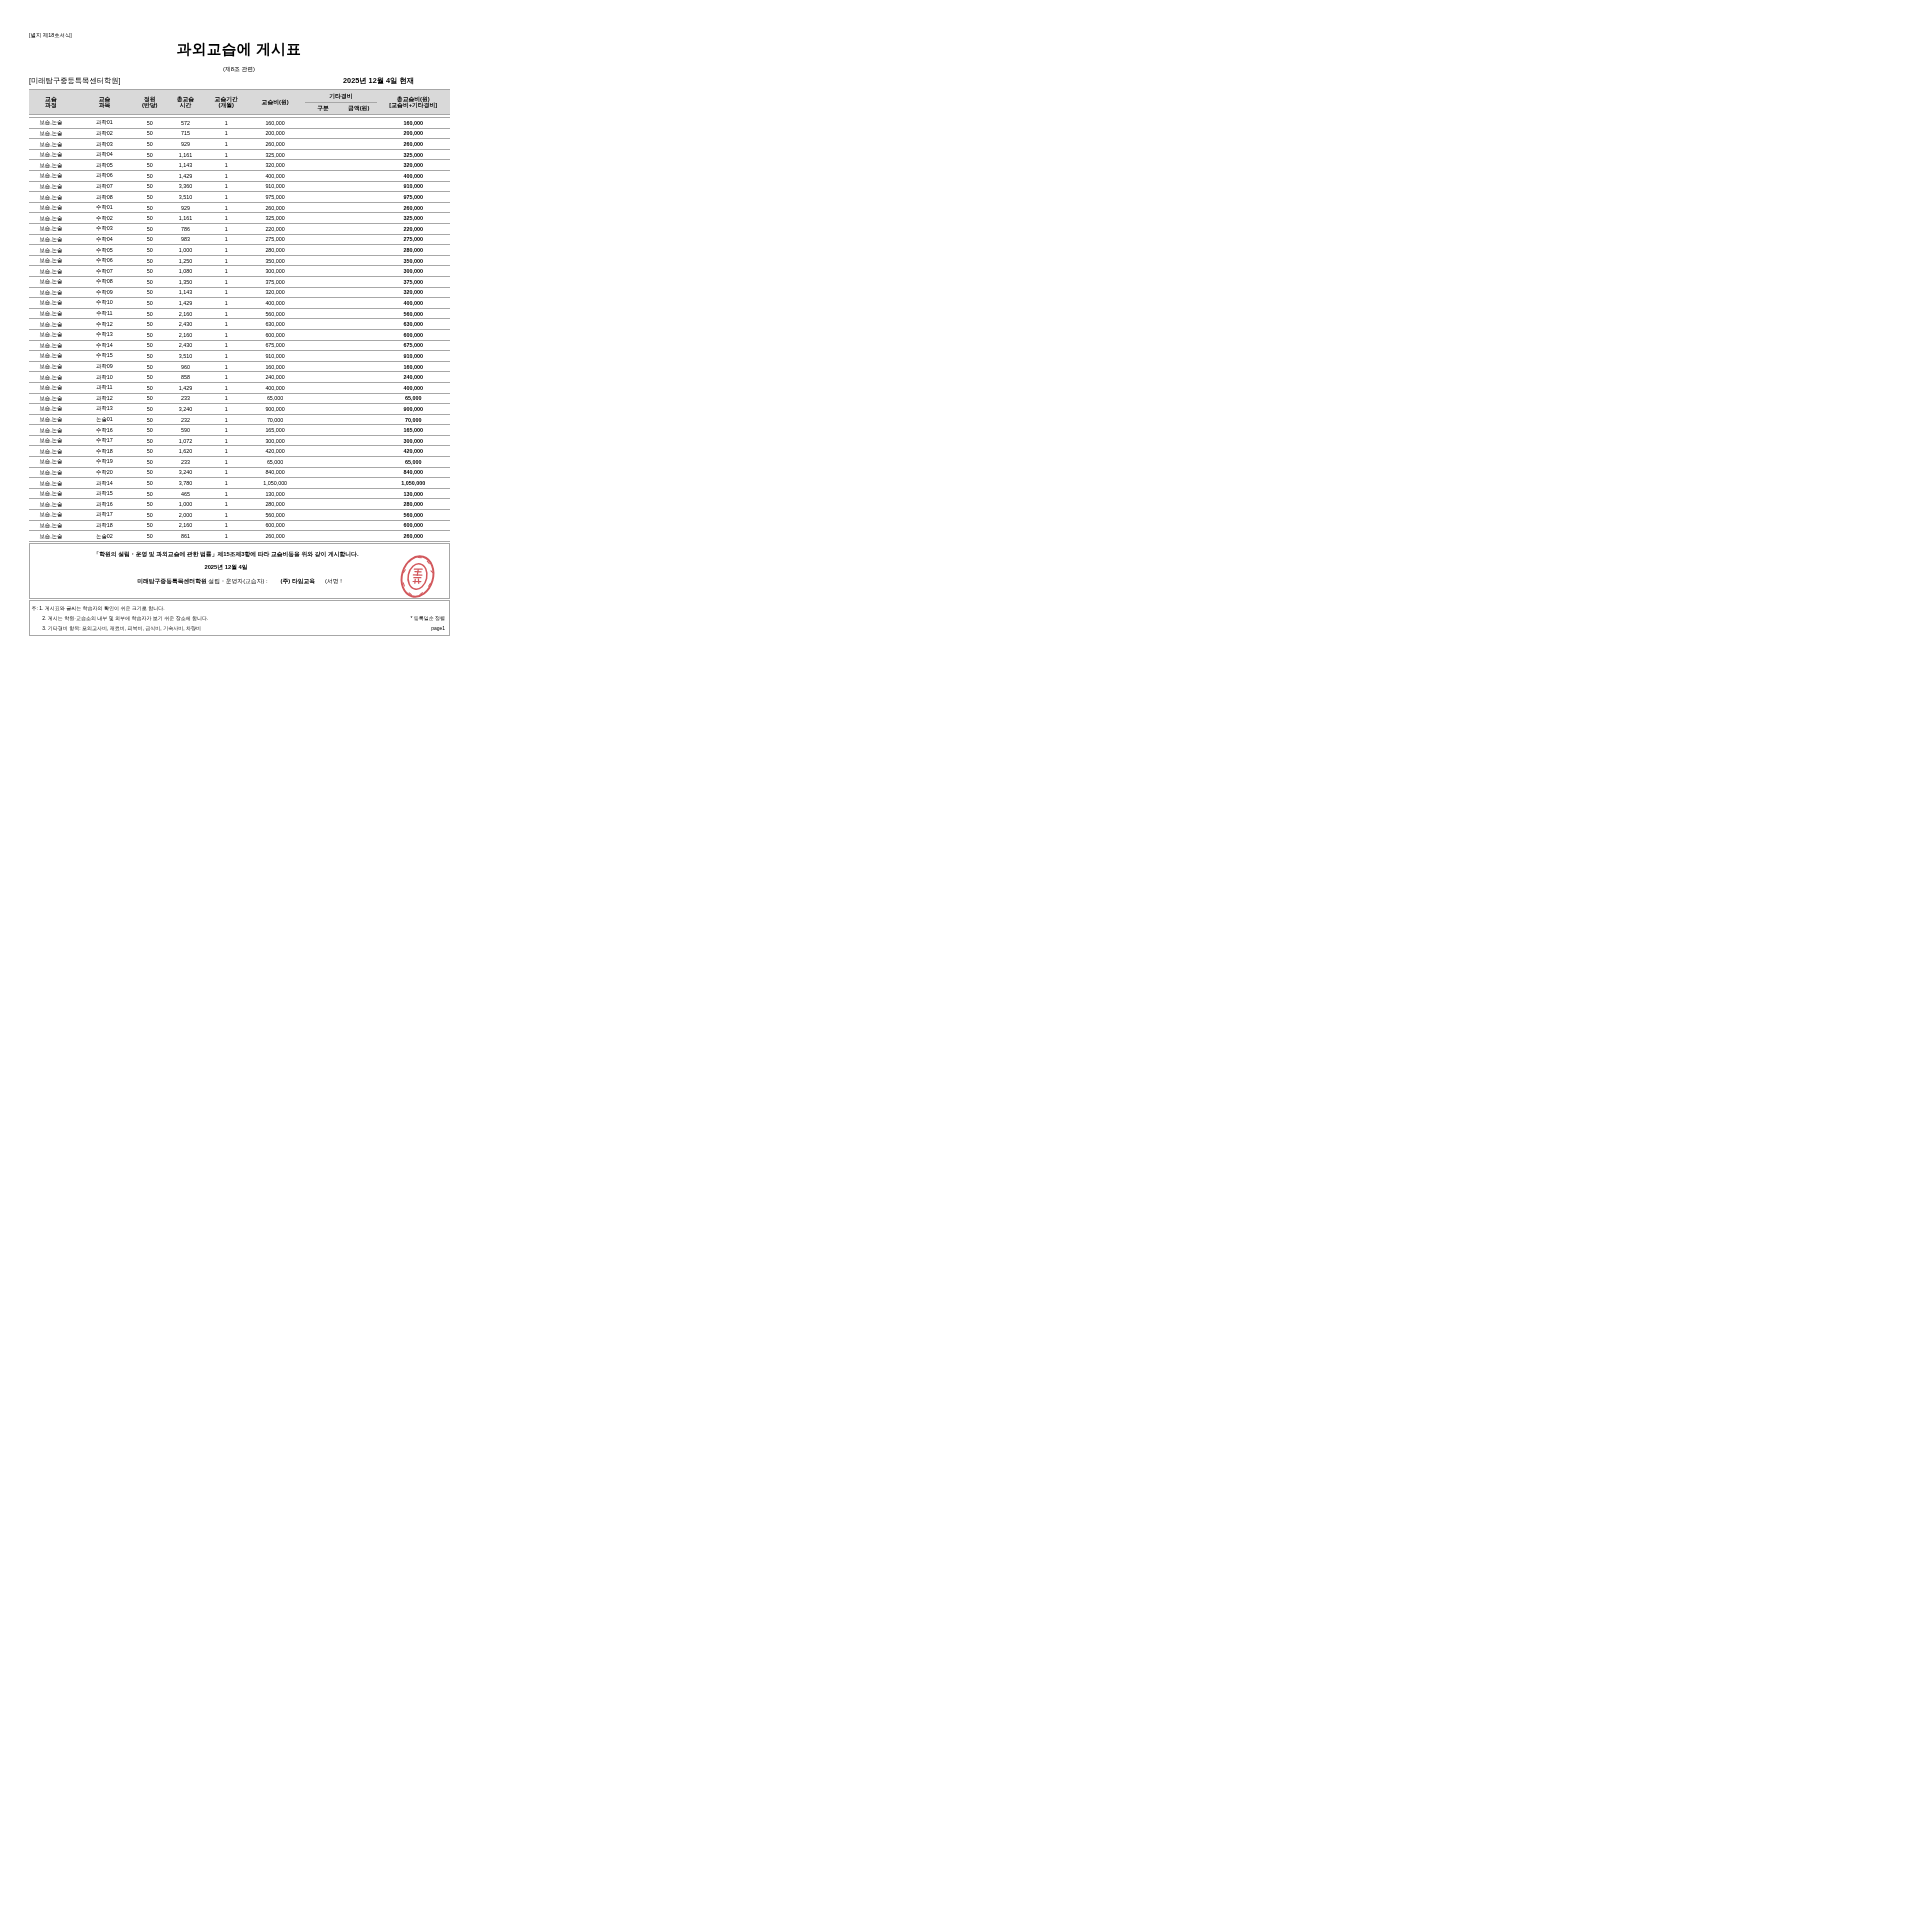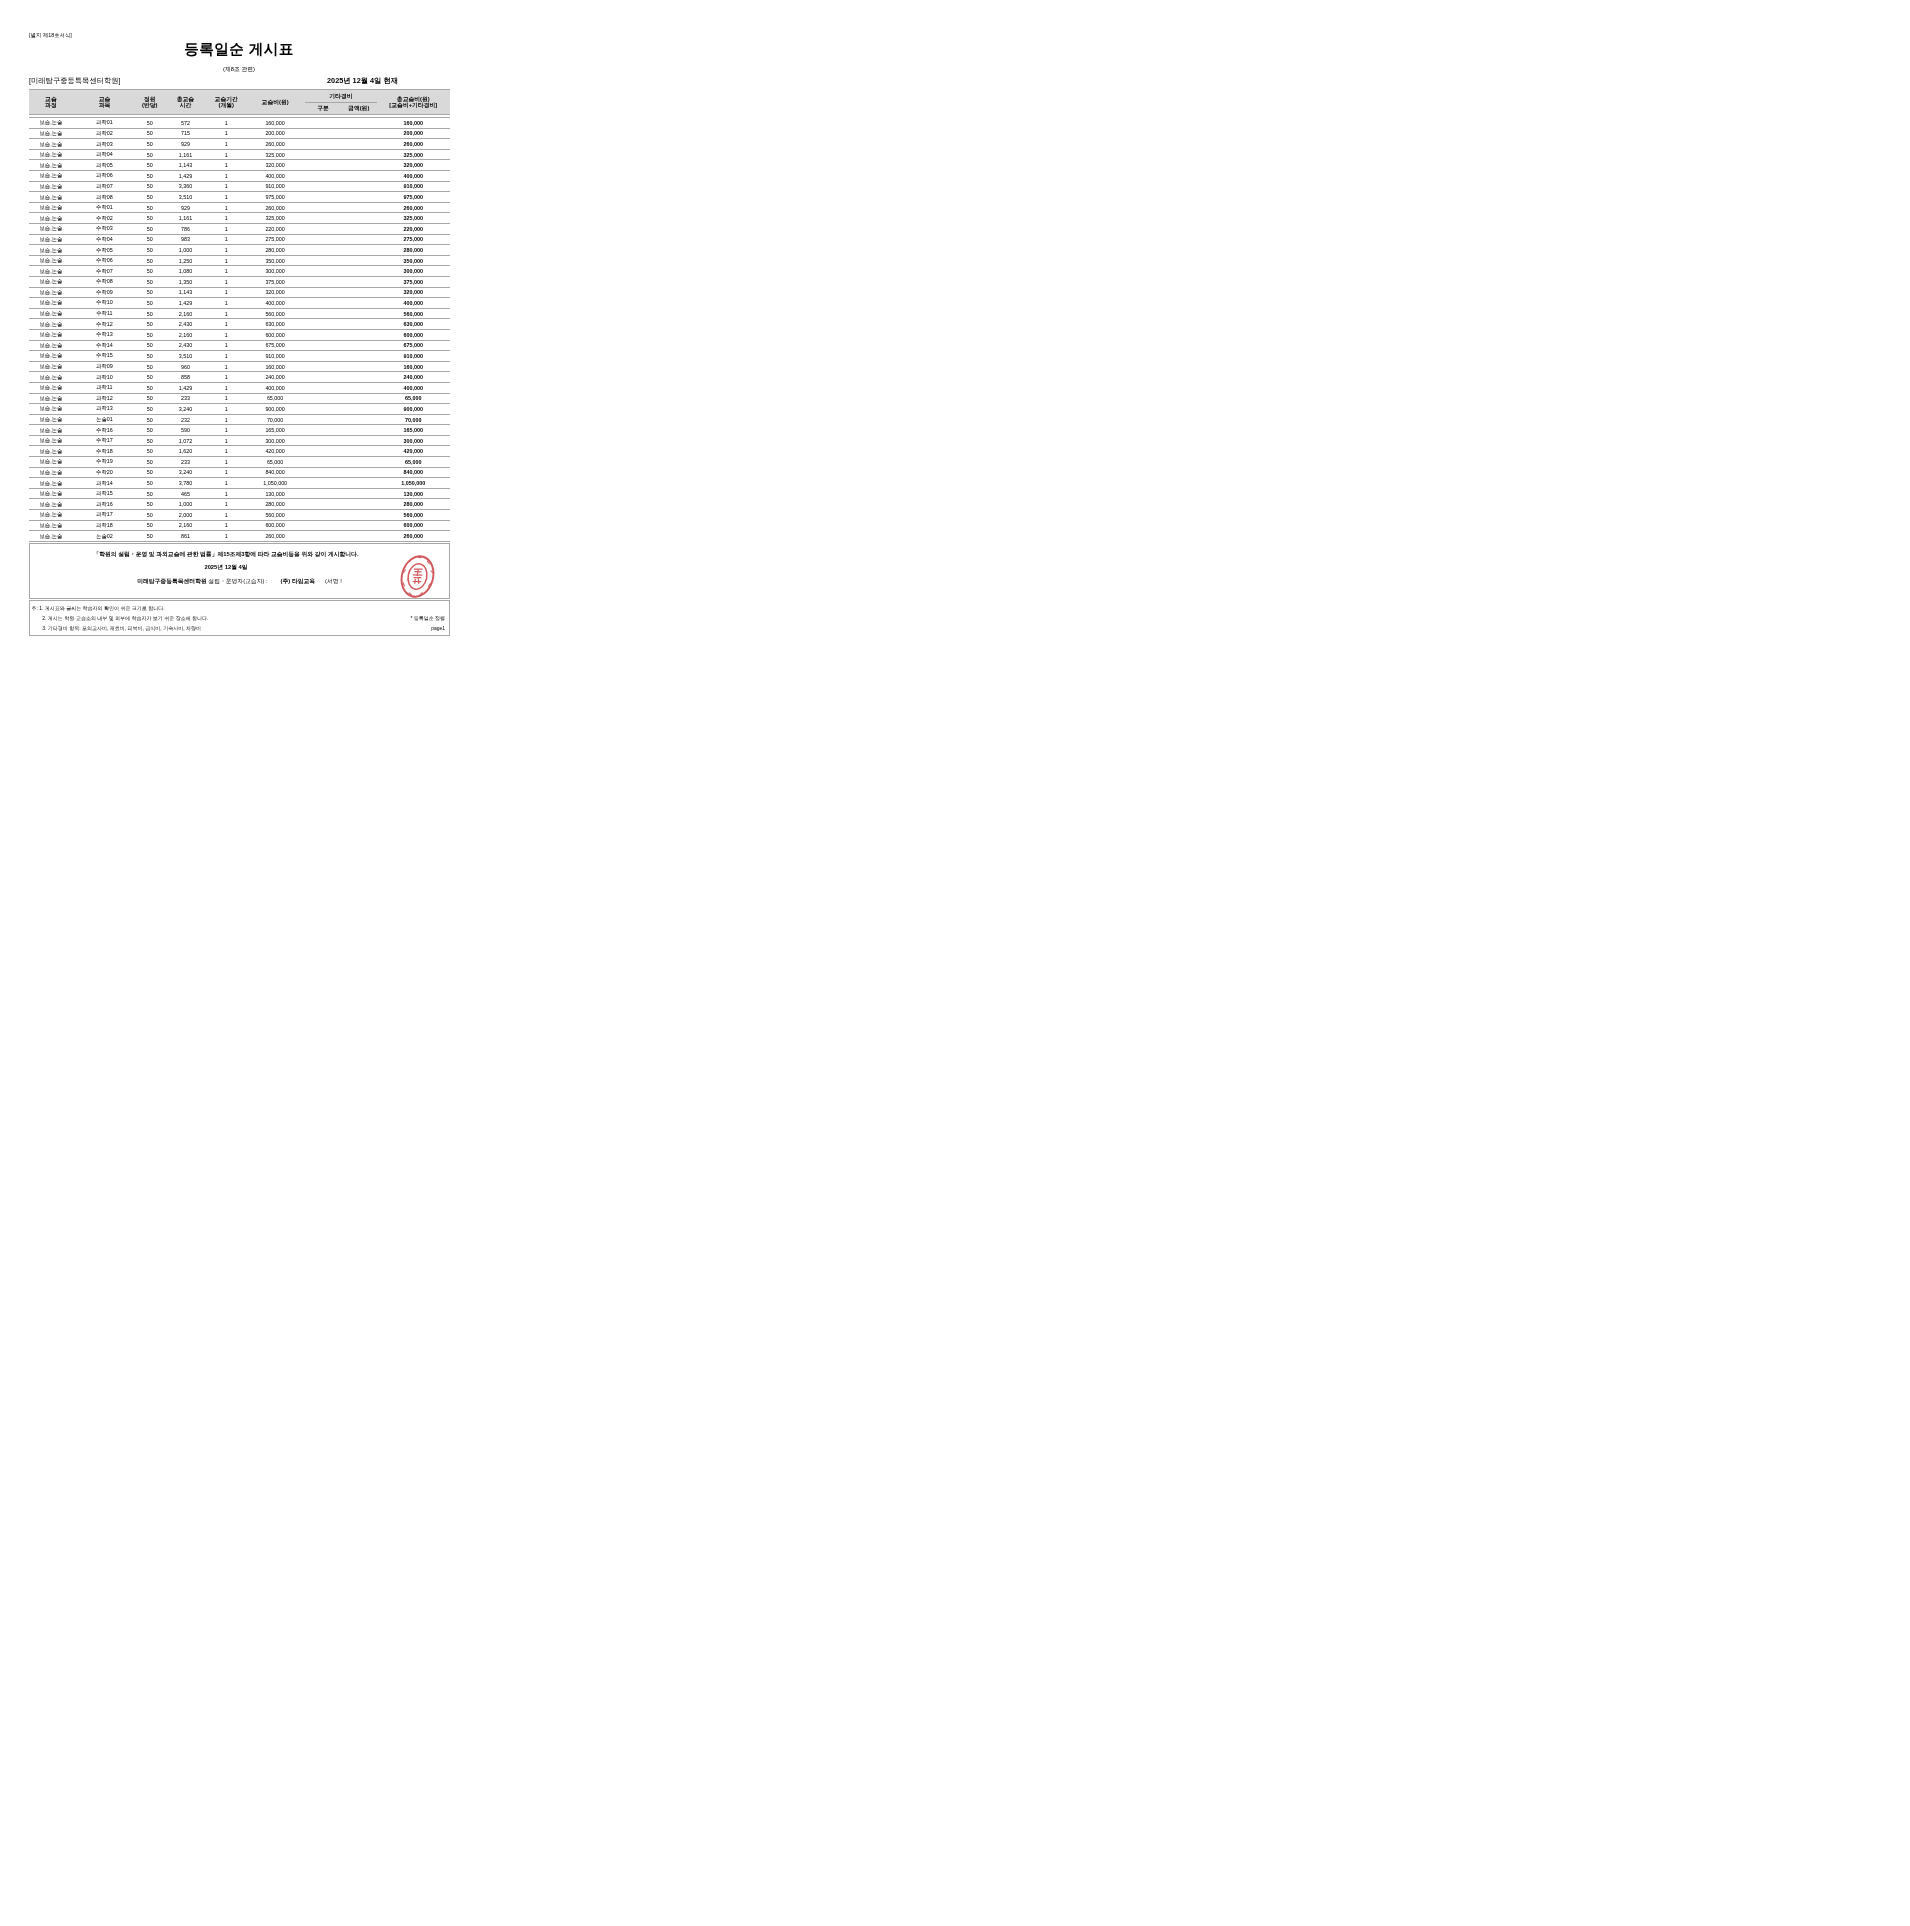--- a/index.html
+++ b/index.html
@@ -36,7 +36,7 @@
 <div class="page">
 
   <div class="form-label">[별지 제18호서식]</div>
-  <h1 class="title">등록일순 게시표</h1>
+  <h1 class="title">과외교습에 게시표</h1>
   <div class="subtitle">(제8조 관련)</div>
 
   <div class="info-line">

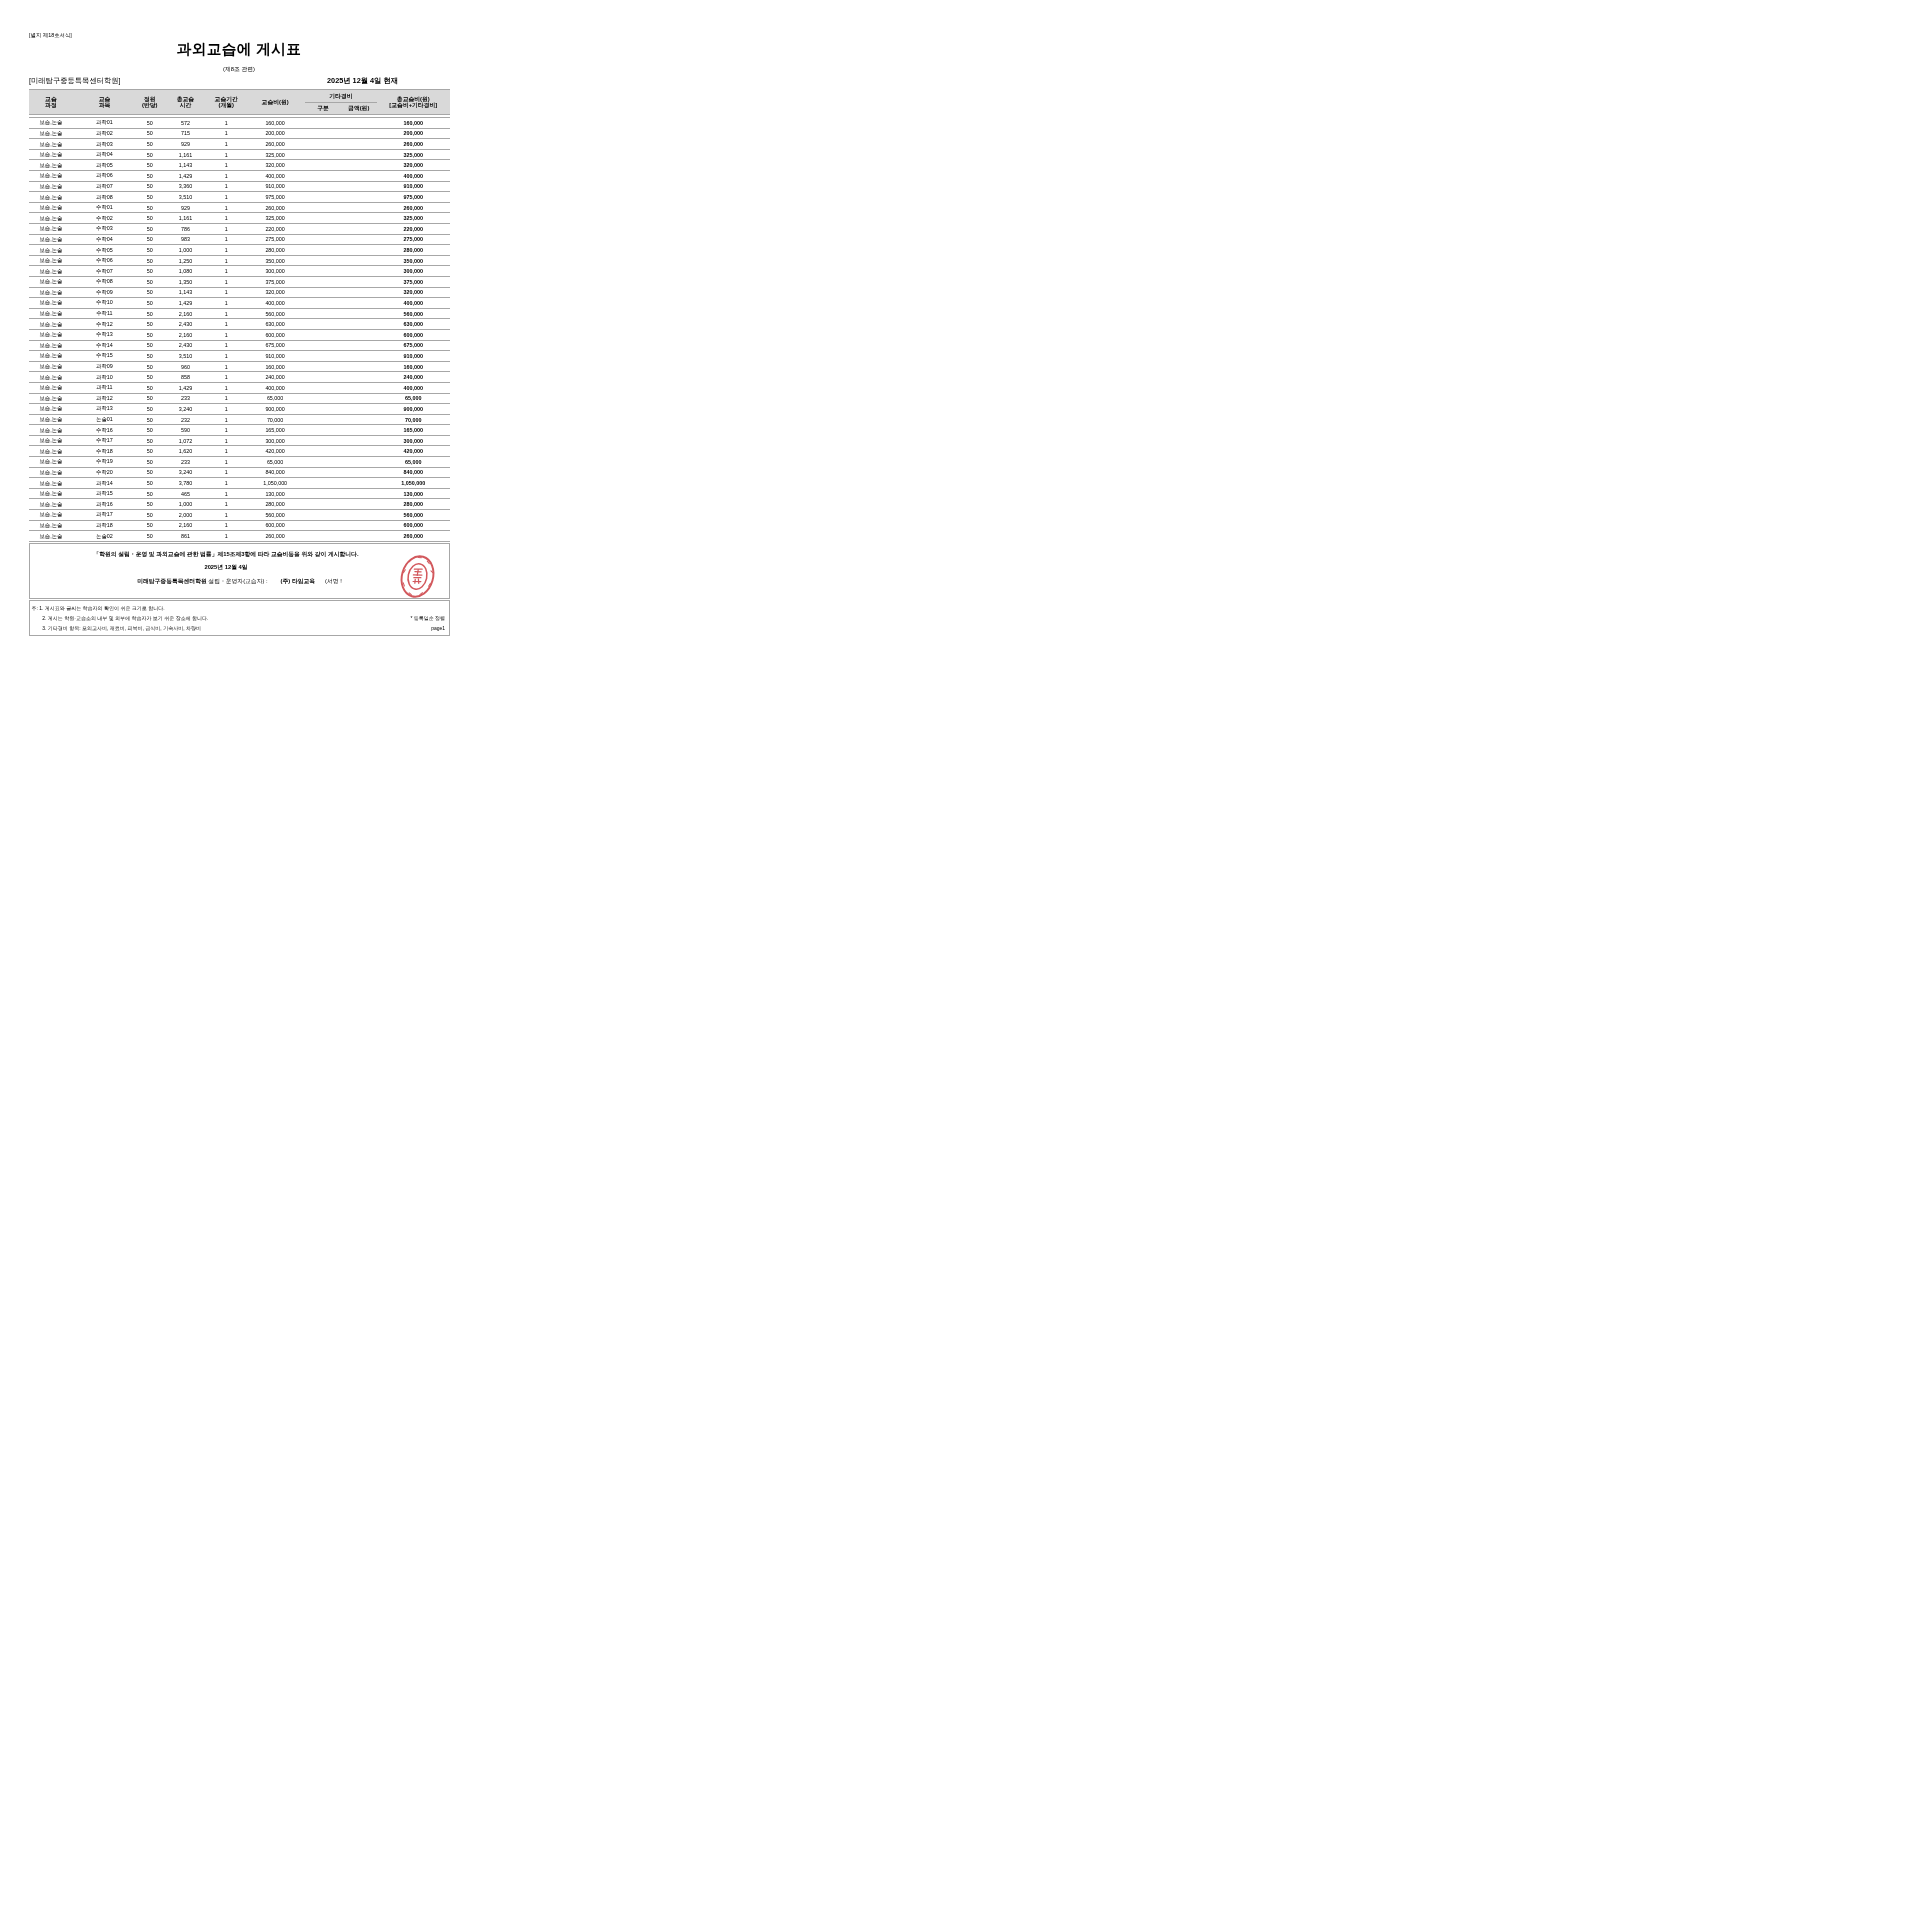--- a/index.html
+++ b/index.html
@@ -10,7 +10,7 @@
   .subtitle{position:absolute;top:65px;left:0;width:100%;text-align:center;font-size:5.8px;}
   .info-line{position:absolute;top:76px;left:29px;width:421px;height:10px;}
   .academy-name{position:absolute;left:0;top:0;font-size:7.3px;font-weight:normal;}
-  .as-of-date{position:absolute;right:52px;top:0;font-size:7.3px;font-weight:bold;margin-left:24px;}
+  .as-of-date{position:absolute;right:36px;top:0;font-size:7.3px;font-weight:bold;margin-left:24px;}
   .content{position:absolute;top:89px;left:29px;width:421px;}
   table.tbl{table-layout:fixed;width:421px;border-collapse:separate;border-spacing:0.8px 1.2px;background:#a7a7a7;}
   table.hdr td{background:#d9d9d9;font-size:5.8px;font-weight:bold;text-align:center;vertical-align:middle;height:11.6px;line-height:6.5px;padding:0;}

